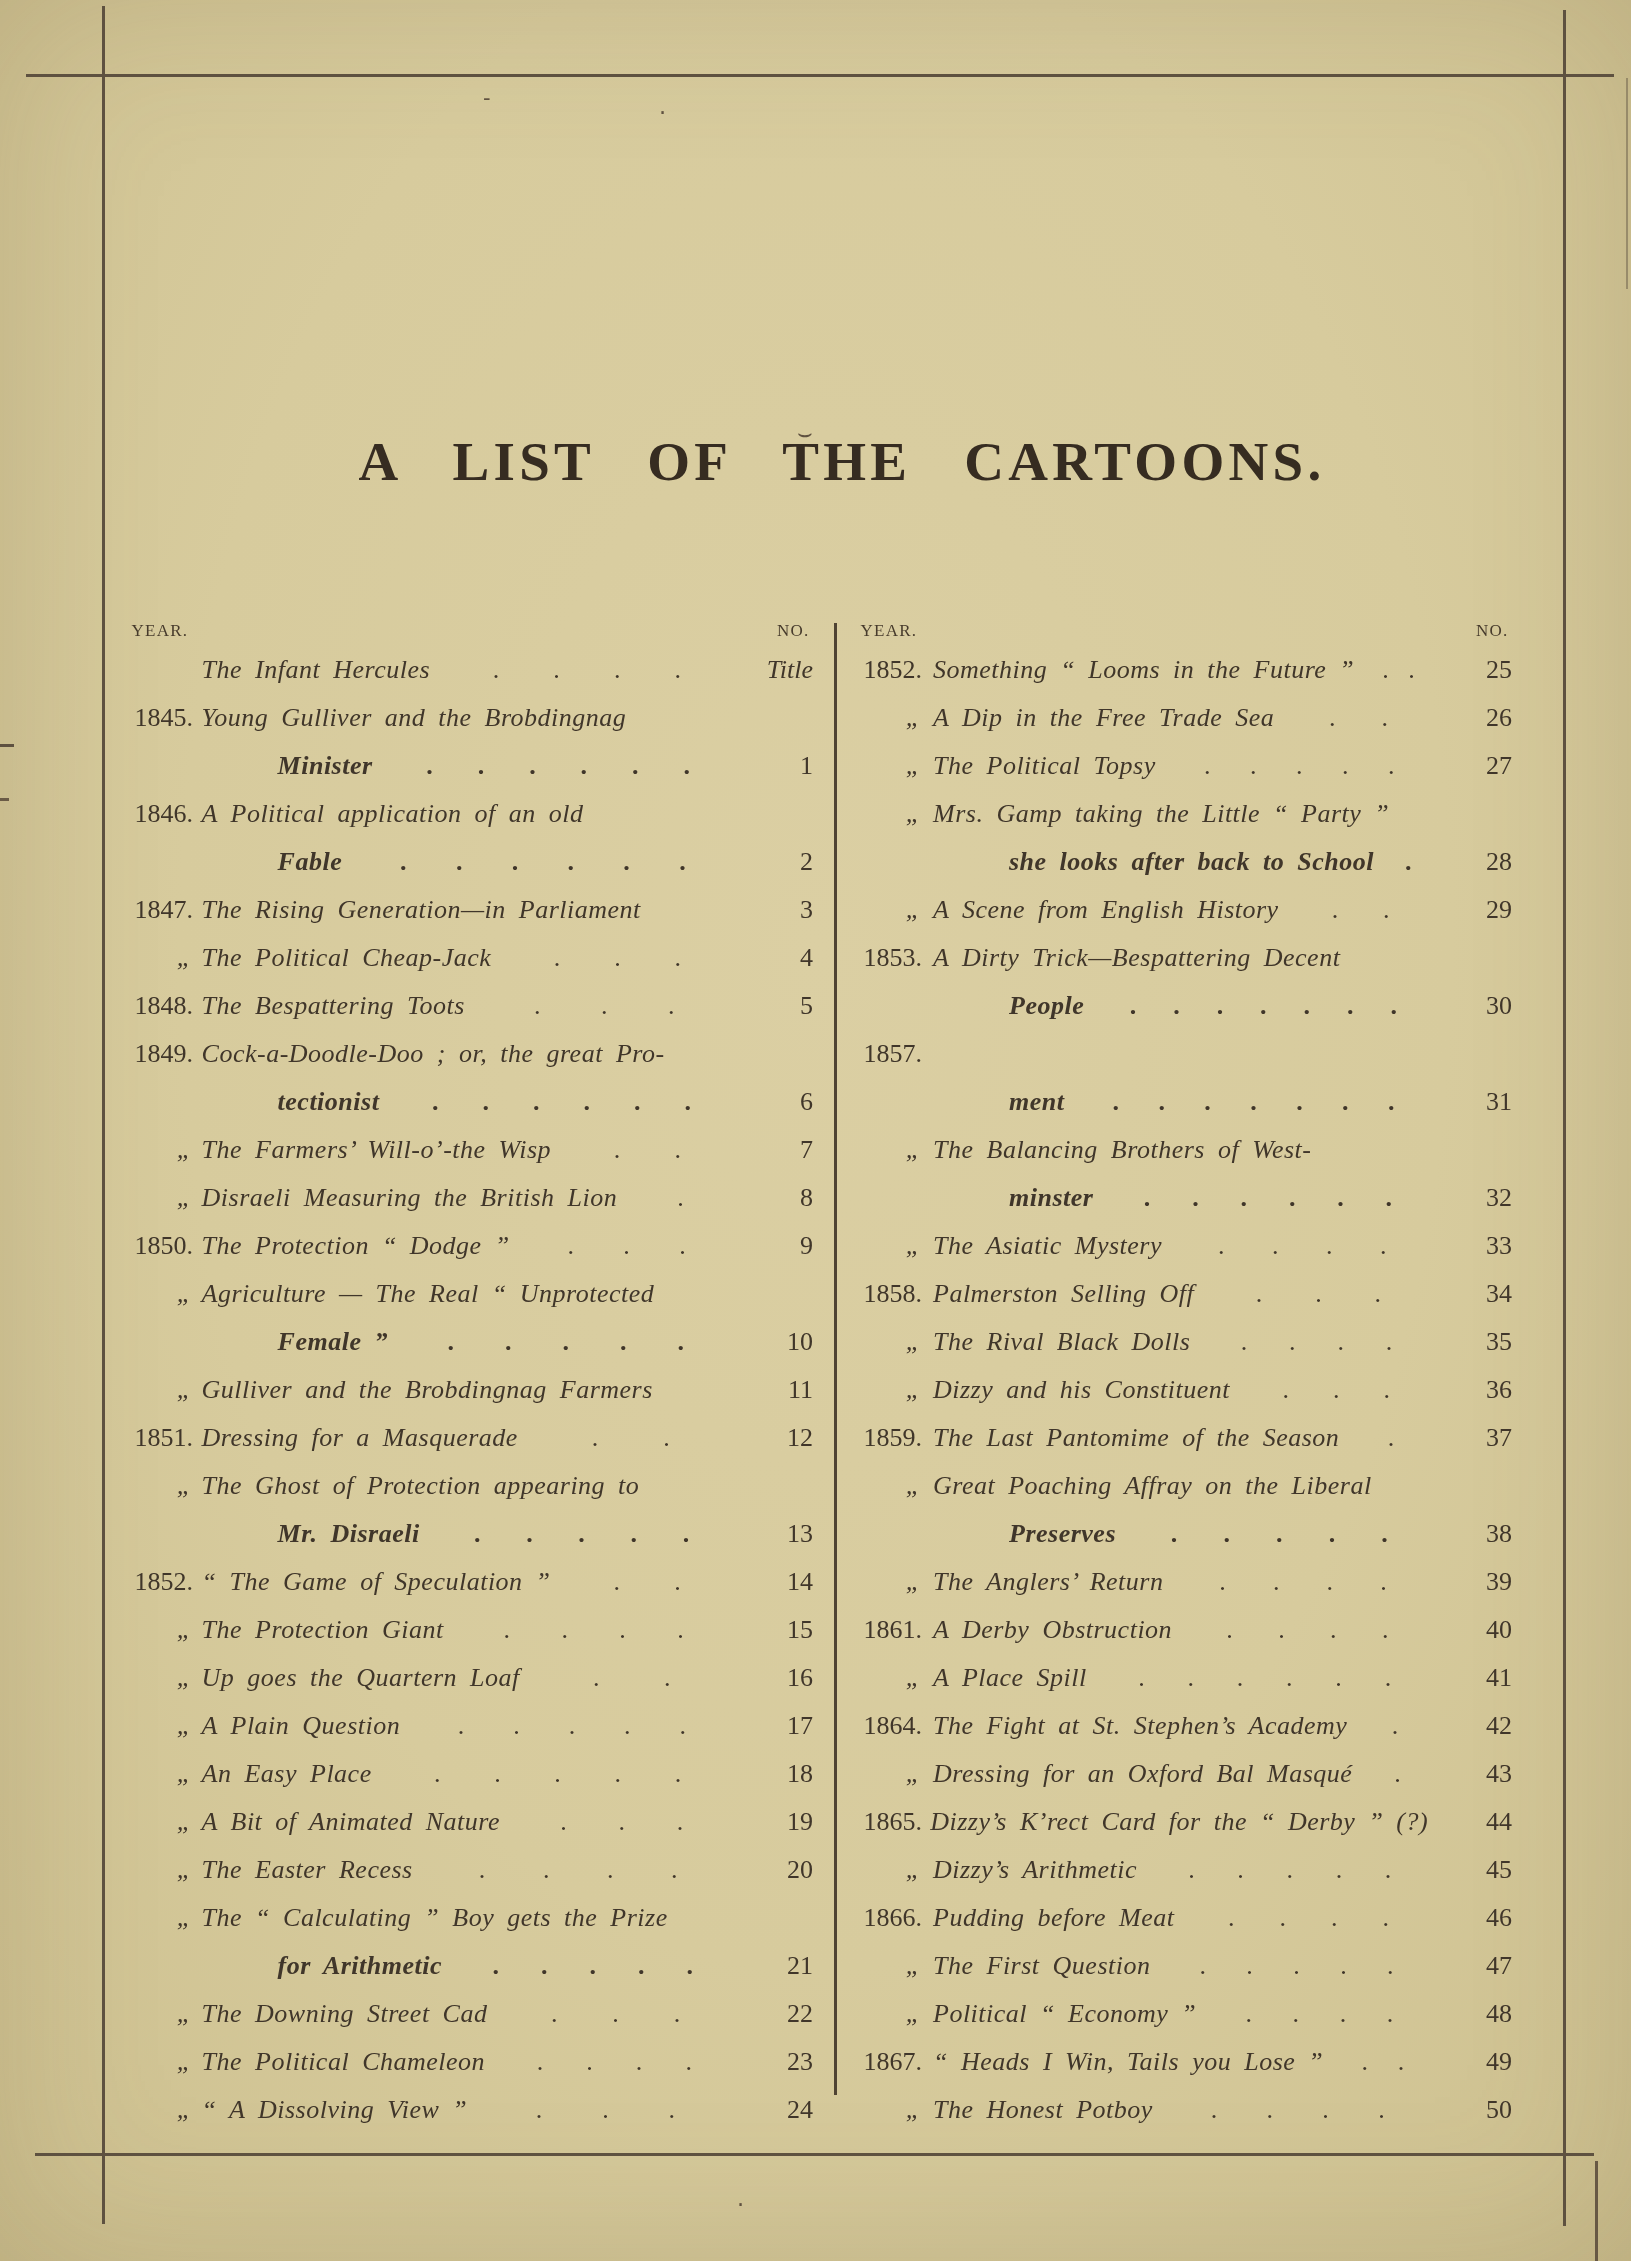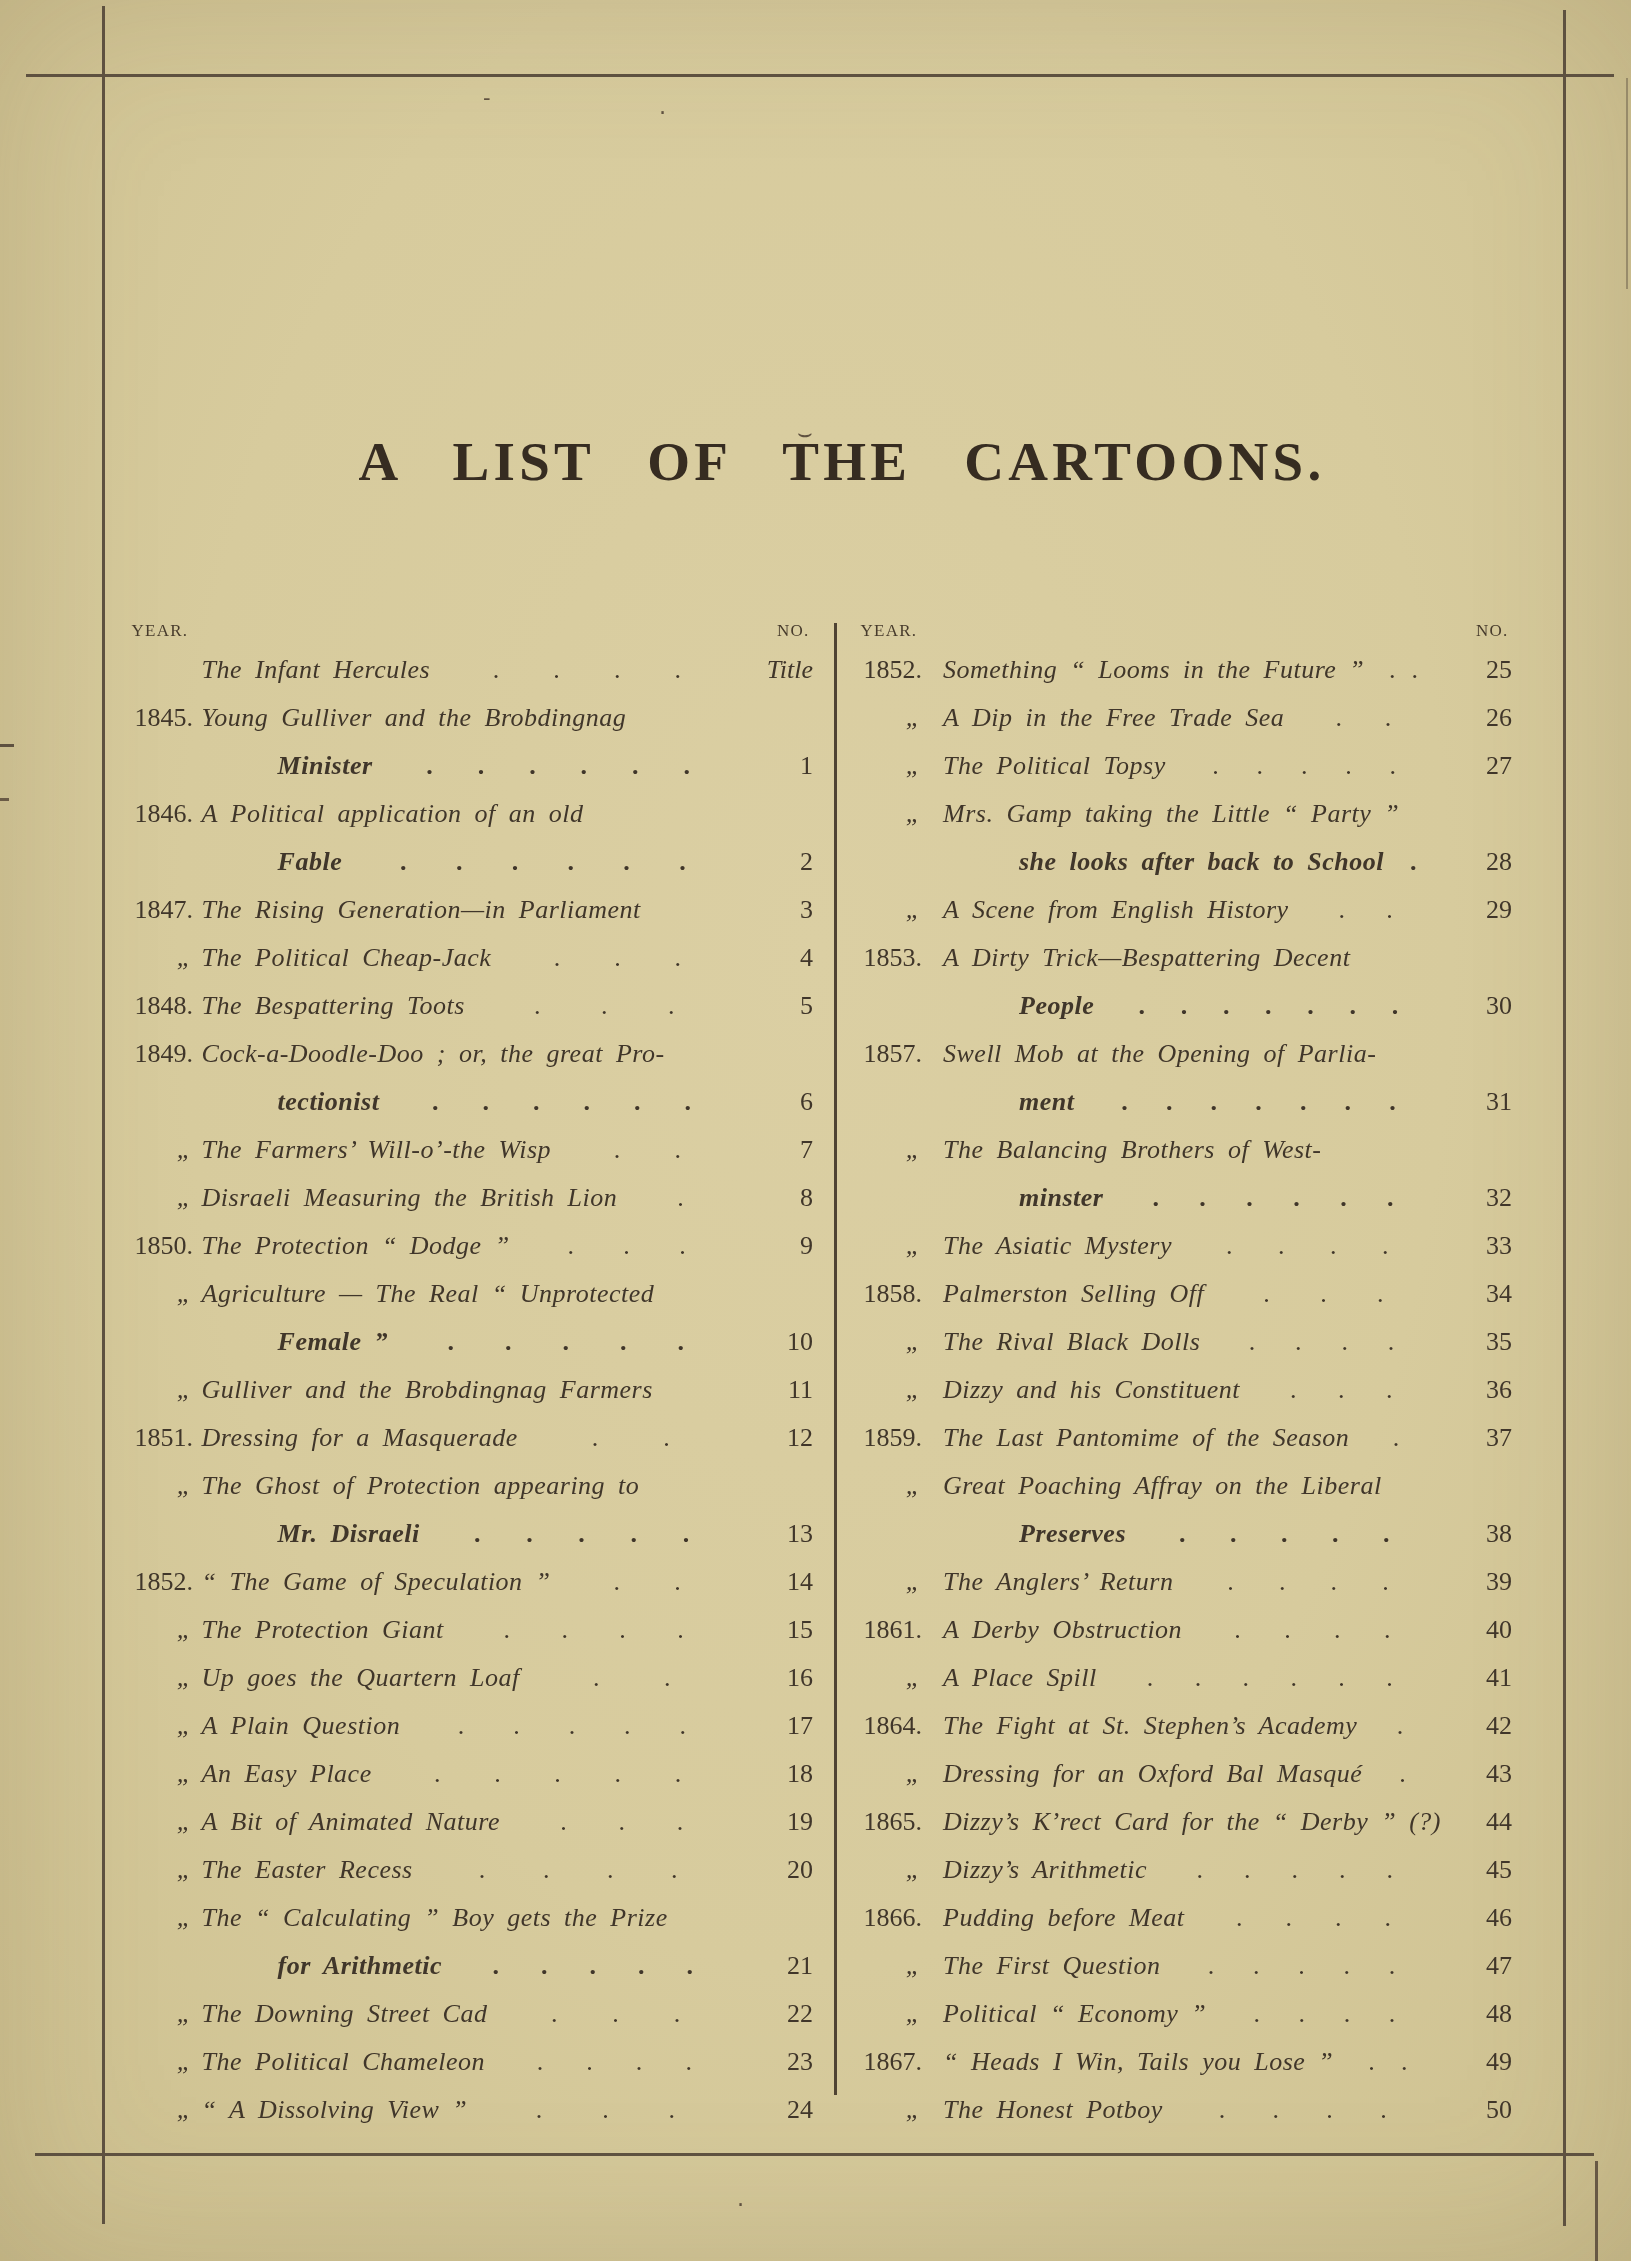--- a/index.html
+++ b/index.html
@@ -36,7 +36,7 @@
   .year{flex:none;width:72px;text-align:right;white-space:pre;}
   .year.ditto{font-style:italic;letter-spacing:1.7px;}
   .mid{flex:1 1 0;display:flex;min-width:0;margin-left:8.6px;}
-  .col-right .mid{margin-left:21px;}
+  .col-right .mid{margin-left:11px;justify-content:center;}
   .mid.indent{padding-left:76px;font-weight:bold;}
   .ttl{flex:none;font-style:italic;white-space:pre;letter-spacing:0.5px;word-spacing:6px;}
   .lead{flex:1 1 0;min-width:0;display:flex;justify-content:space-evenly;margin:0 14px 0 8.6px;}

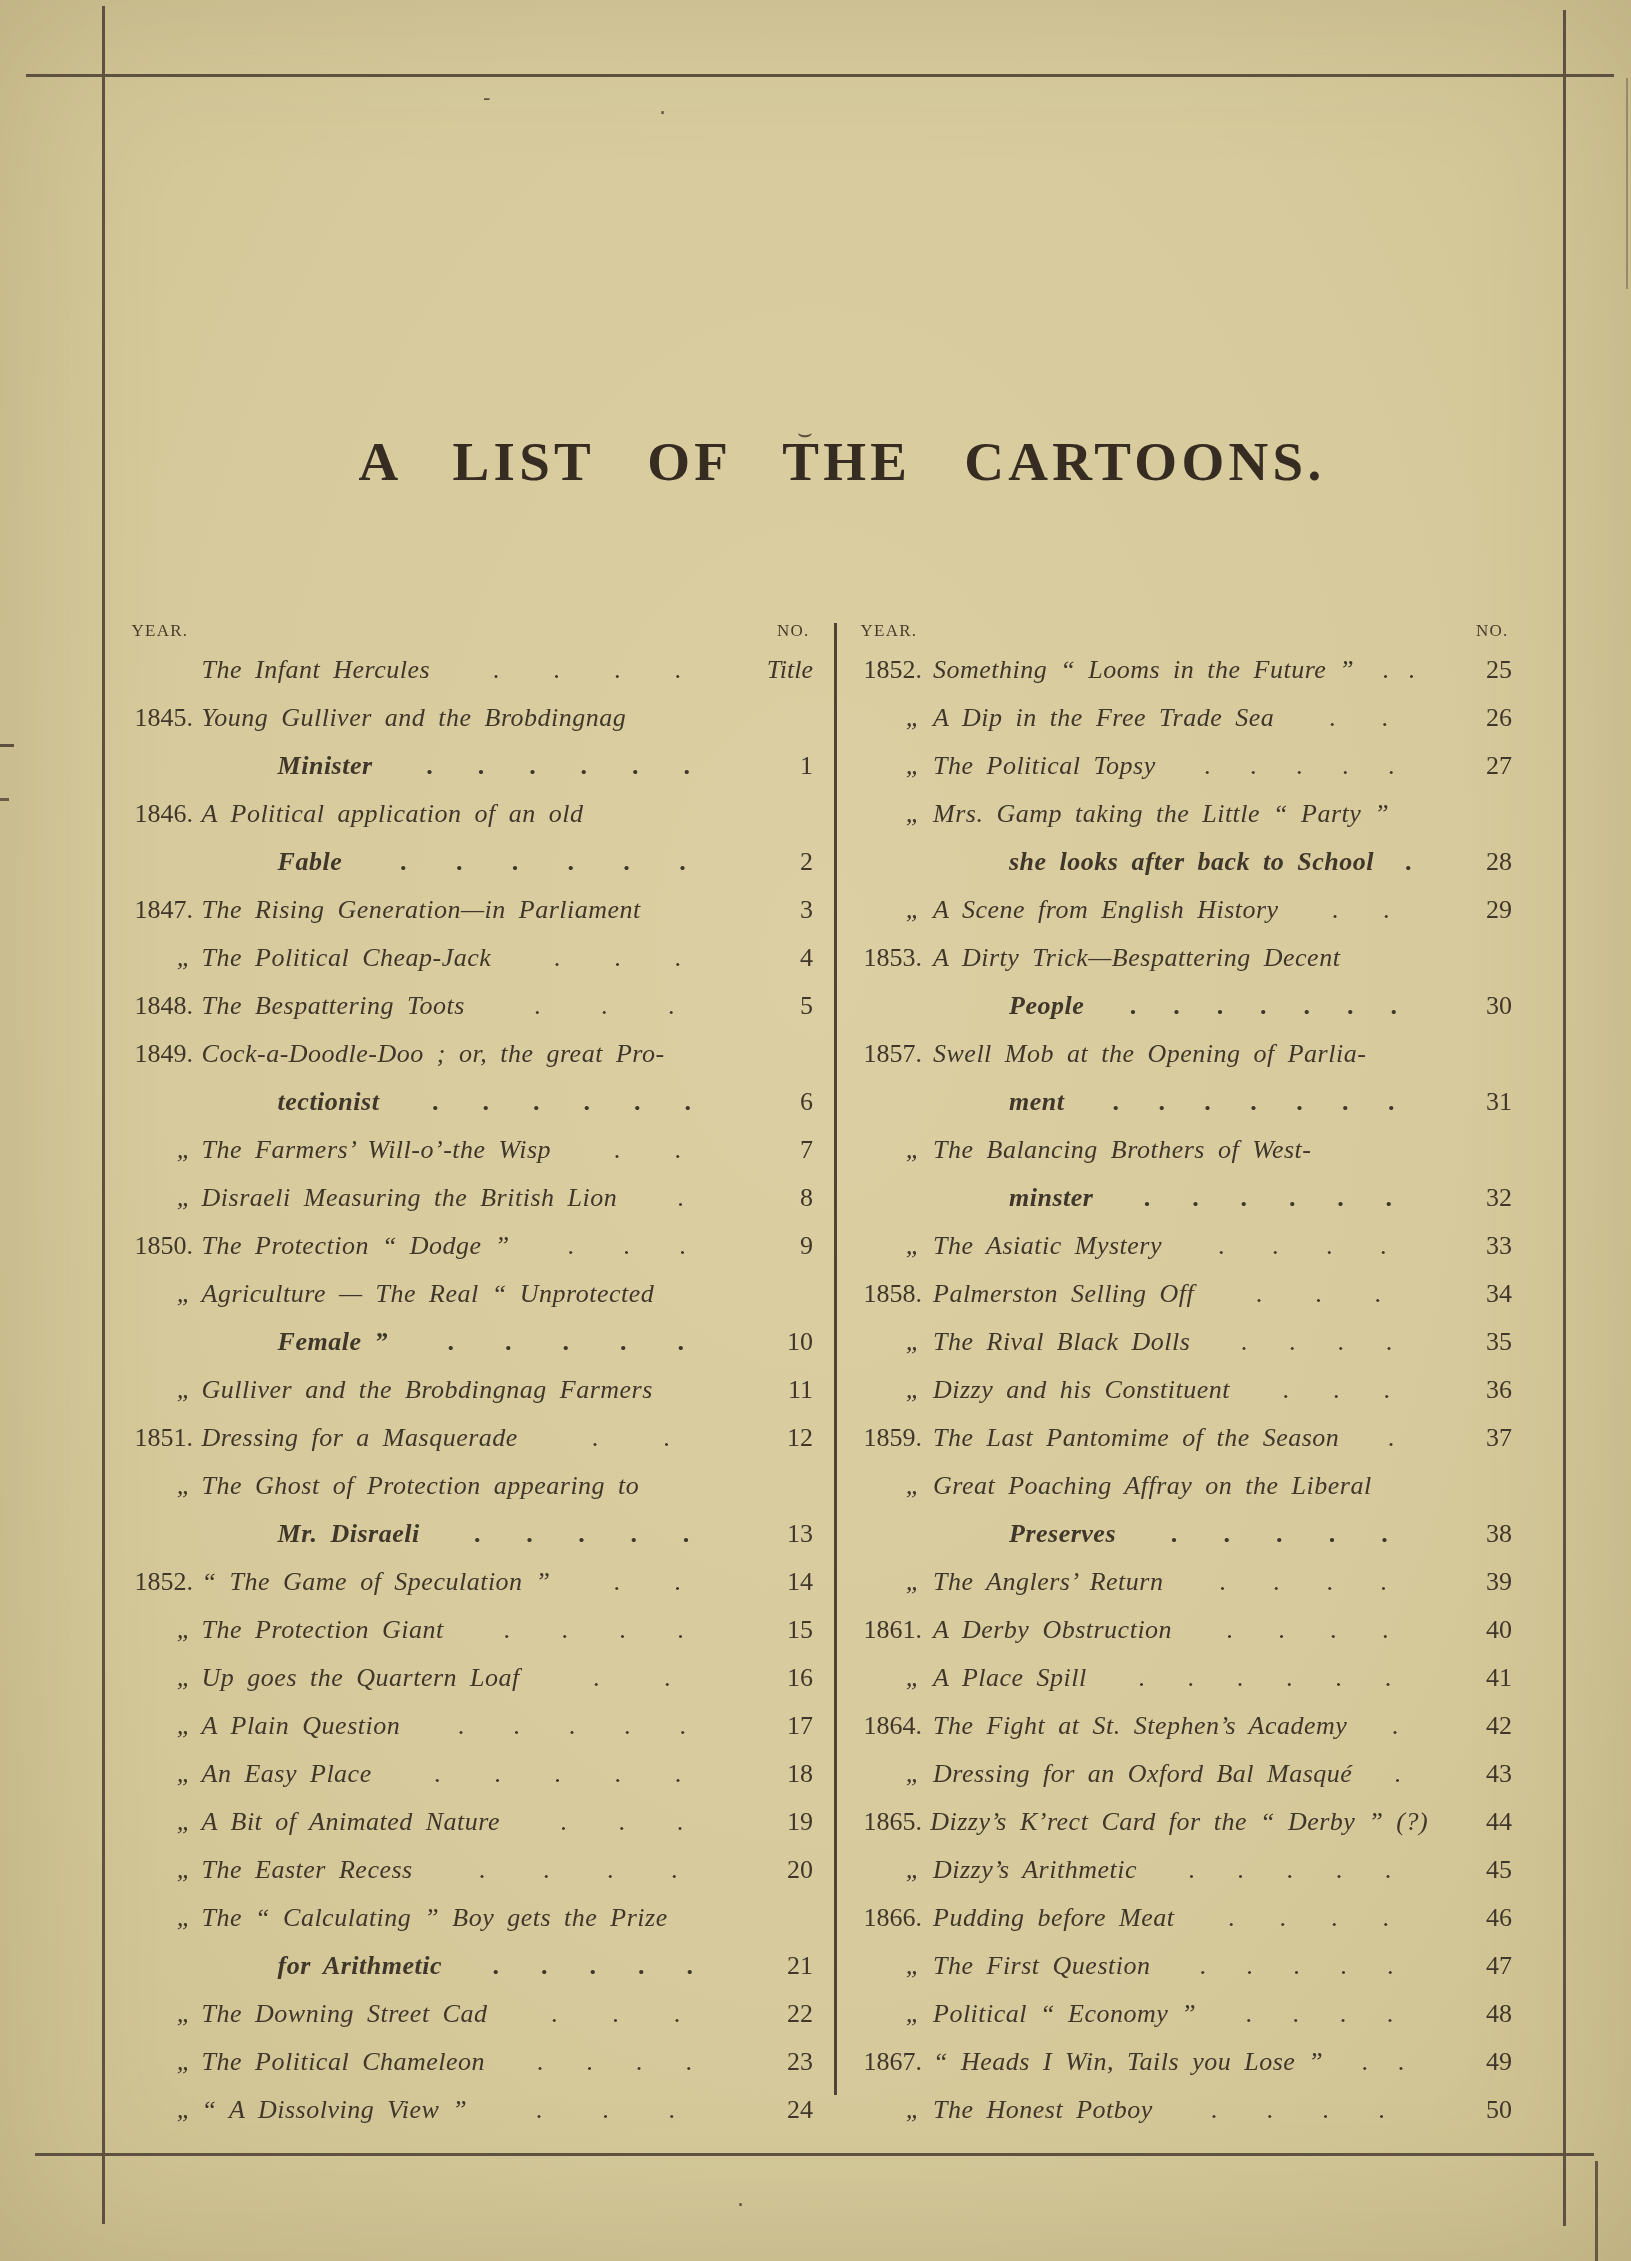--- a/index.html
+++ b/index.html
@@ -535,10 +535,6 @@
         </div>
         <div class="row">
           <span class="year">1857.</span>
-          <div class="mid">
-            <span class="ttl">Swell Mob at the Opening of Parlia-</span>
-            <span class="lead"></span>
-          </div>
           <span class="no"></span>
         </div>
         <div class="row">

